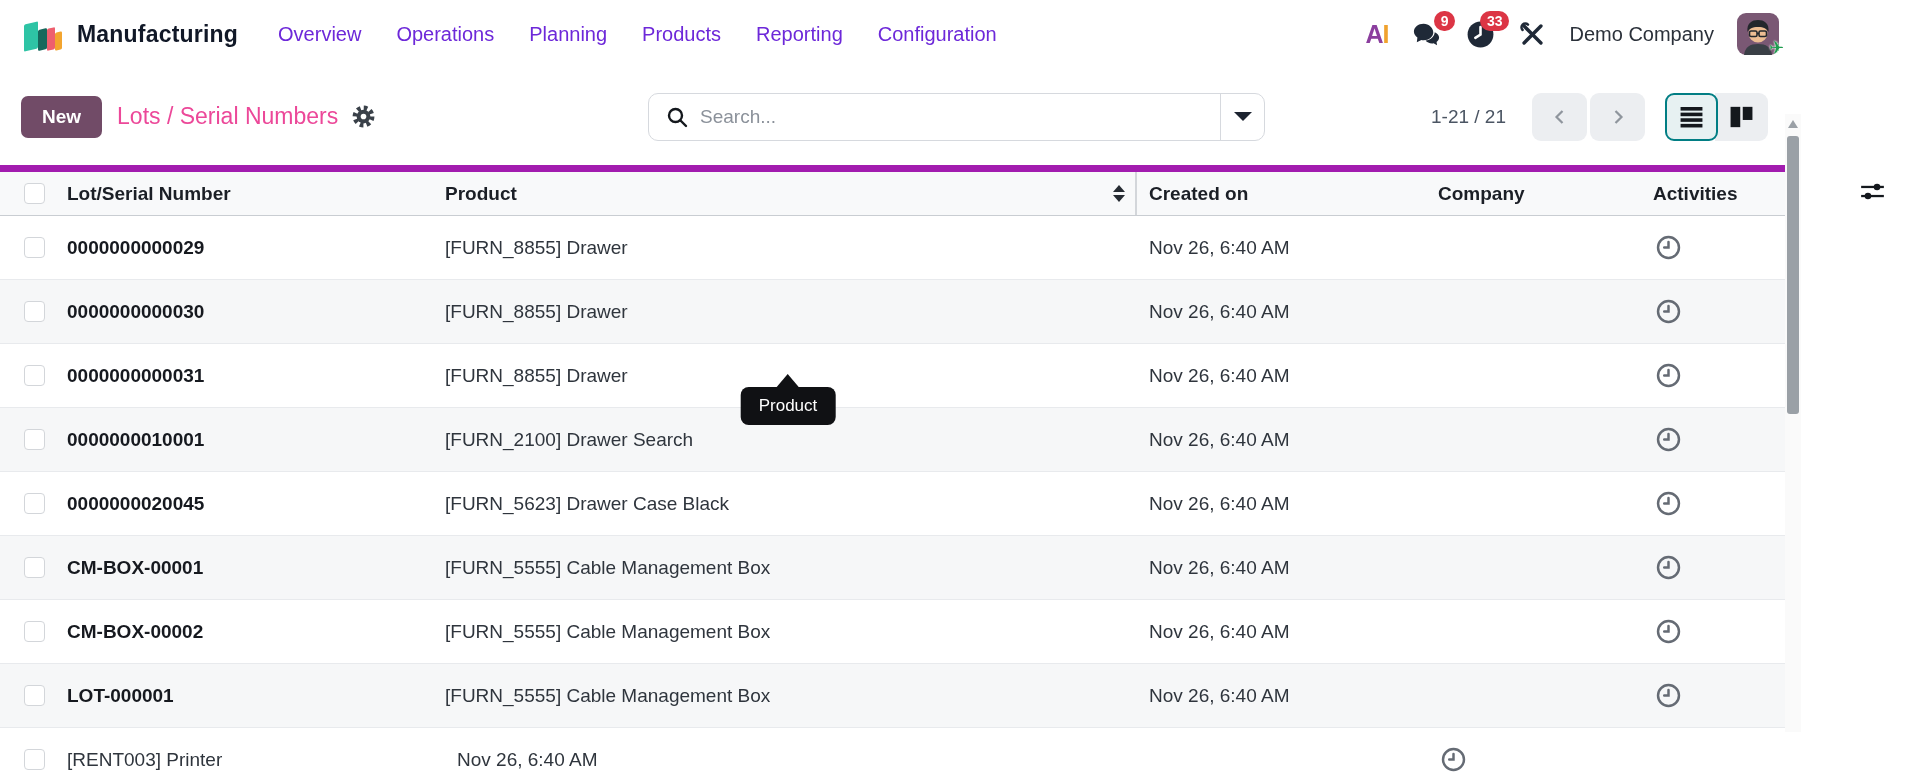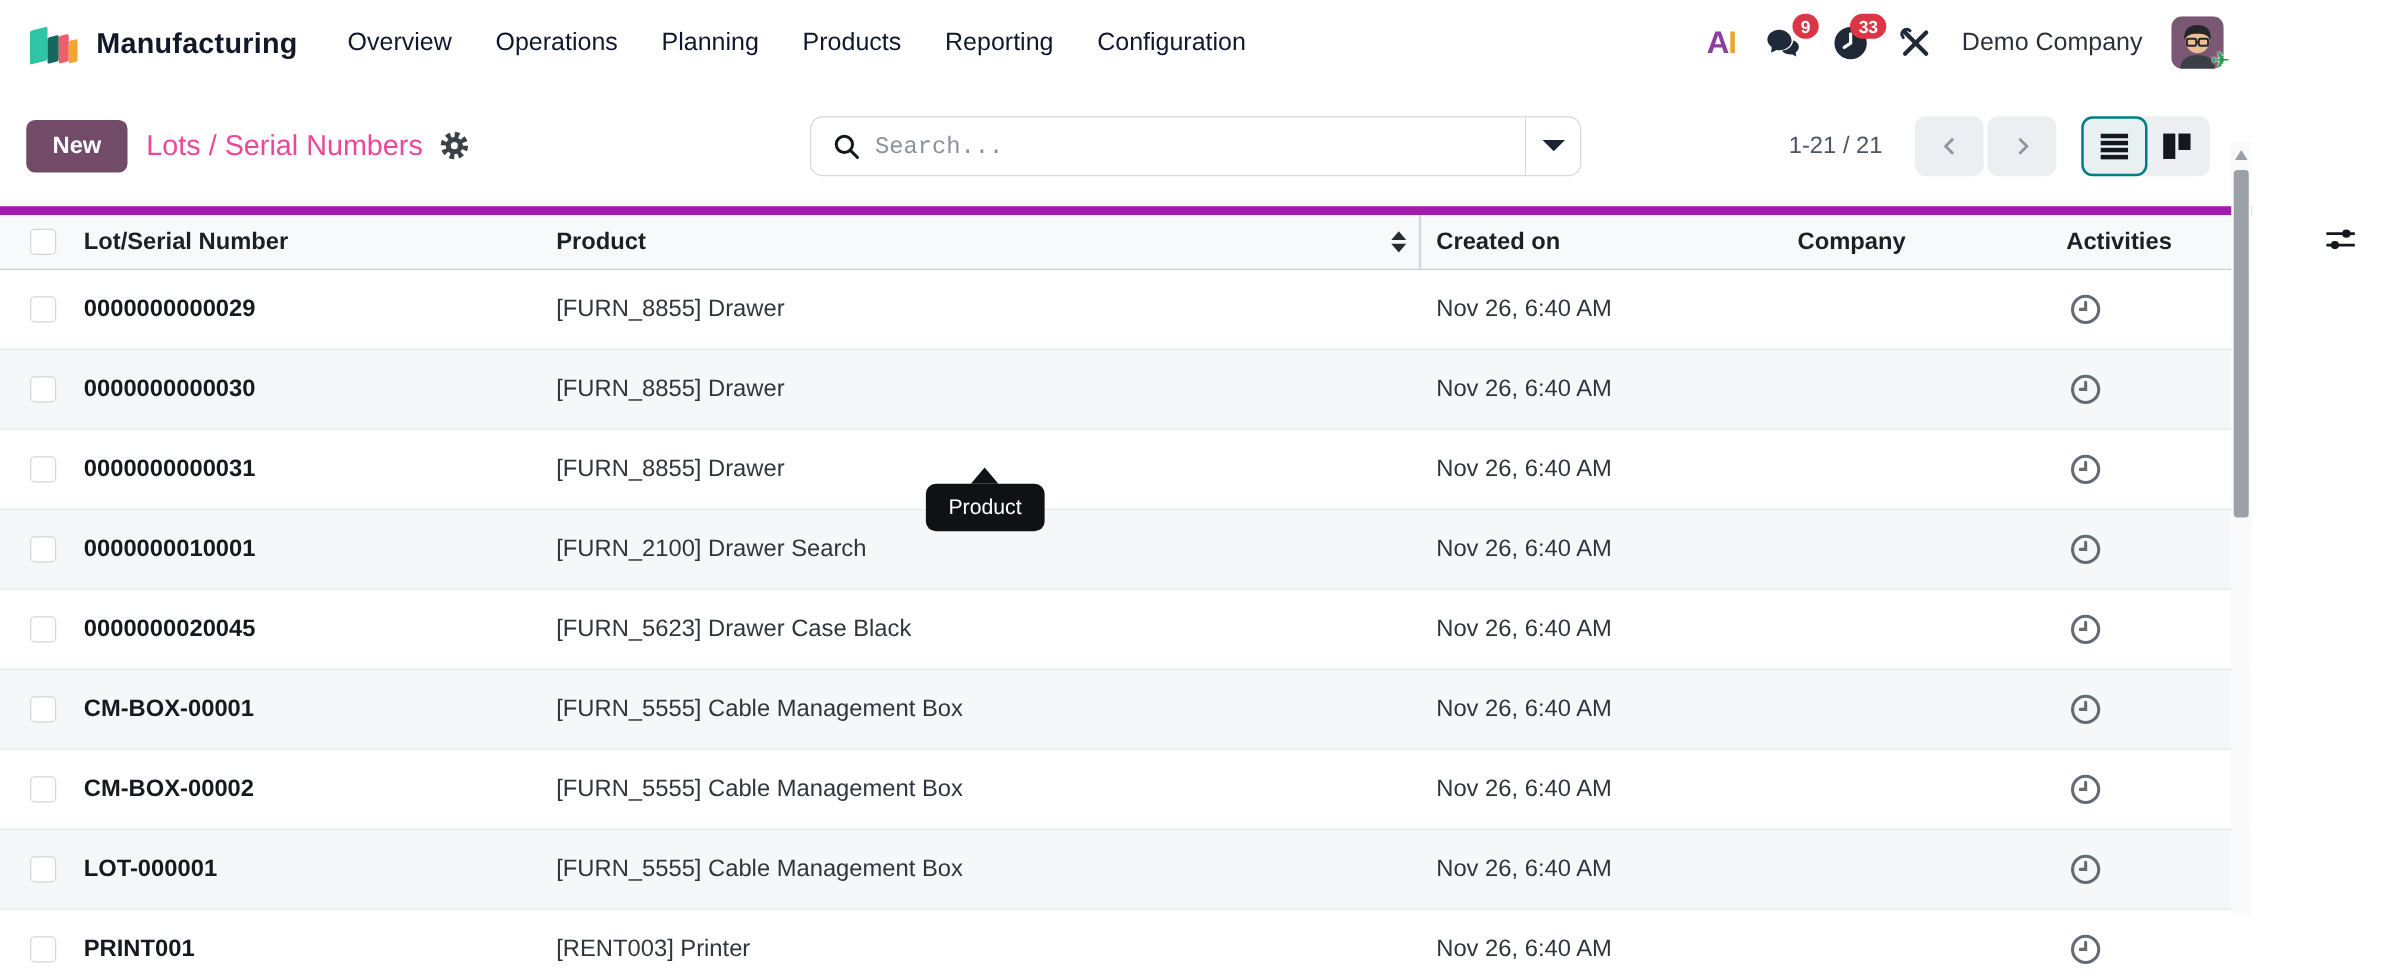--- a/index.html
+++ b/index.html
@@ -23,7 +23,7 @@
   .l3{left:25px;width:8px;height:22px;background:#ee5f6e;}
   .l4{left:33px;width:7px;height:18px;background:#f3a52f;}
   .brand-name{font-size:23px;font-weight:700;color:#111827;letter-spacing:.2px;}
-  .nav-menu{display:flex;gap:35px;font-size:20px;color:#0f172a;}
+  .nav-menu{display:flex;gap:35px;font-size:20px;color:#6d28d9;}
   .nav-item{cursor:pointer;white-space:nowrap;}
   .nav-right{margin-left:auto;display:flex;align-items:center;gap:23px;}
   .icon-wrap{position:relative;display:flex;align-items:center;cursor:pointer;}

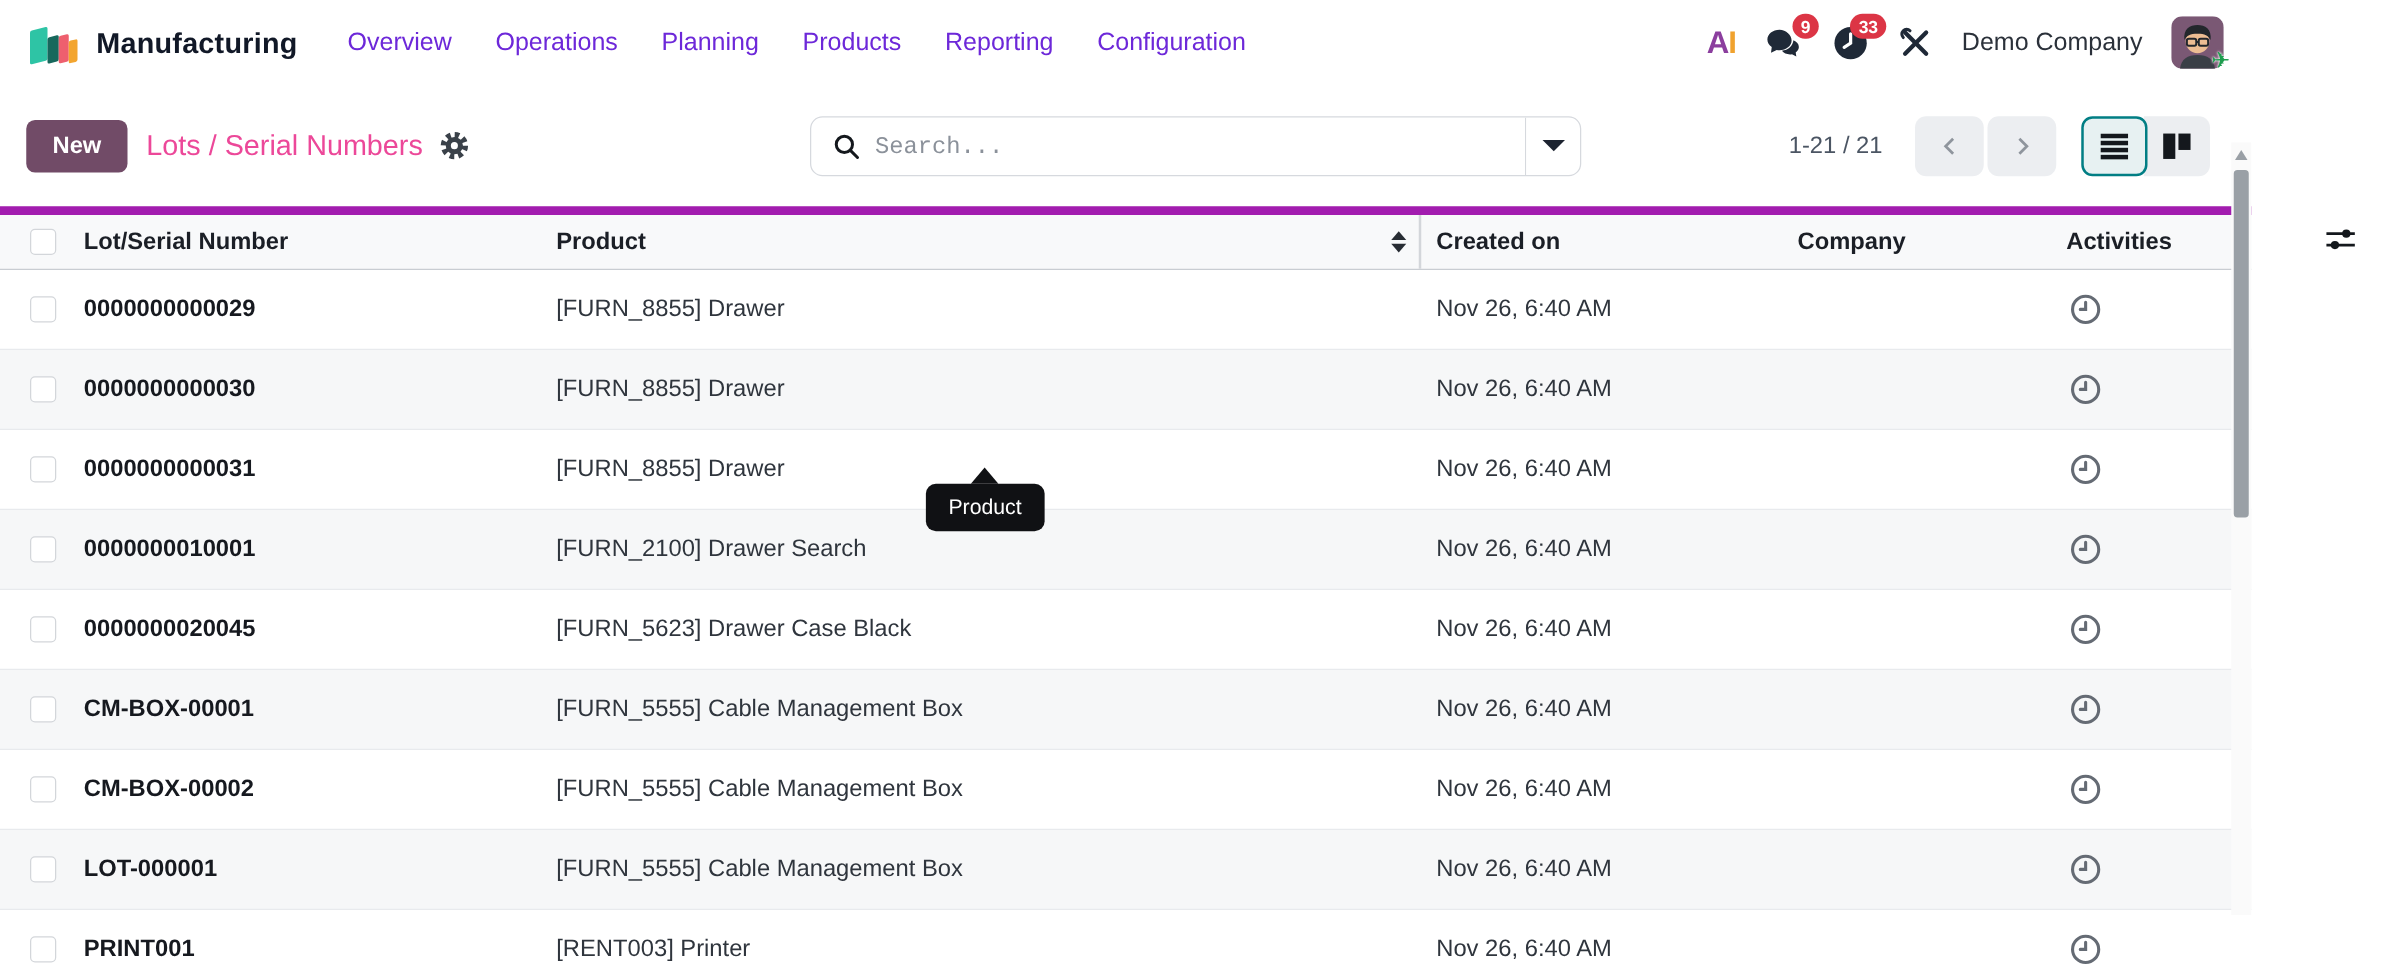--- a/index.html
+++ b/index.html
@@ -50,7 +50,7 @@
     border:1px solid #d6d9de;border-radius:10px;display:flex;align-items:center;background:#fff;}
   .mag{margin:0 11px 0 16px;display:flex;}
   .search input{flex:1;border:none;outline:none;font-size:19px;color:#701a75;
-    font-family:Liberation Mono, monospace;background:transparent;height:100%;}
+    font-family:Liberation Sans, sans-serif;background:transparent;height:100%;}
   .search input::placeholder{color:#8b919a;}
   .caret-btn{width:44px;height:100%;border-left:1px solid #d6d9de;display:flex;
     align-items:center;justify-content:center;cursor:pointer;border-radius:0 10px 10px 0;}

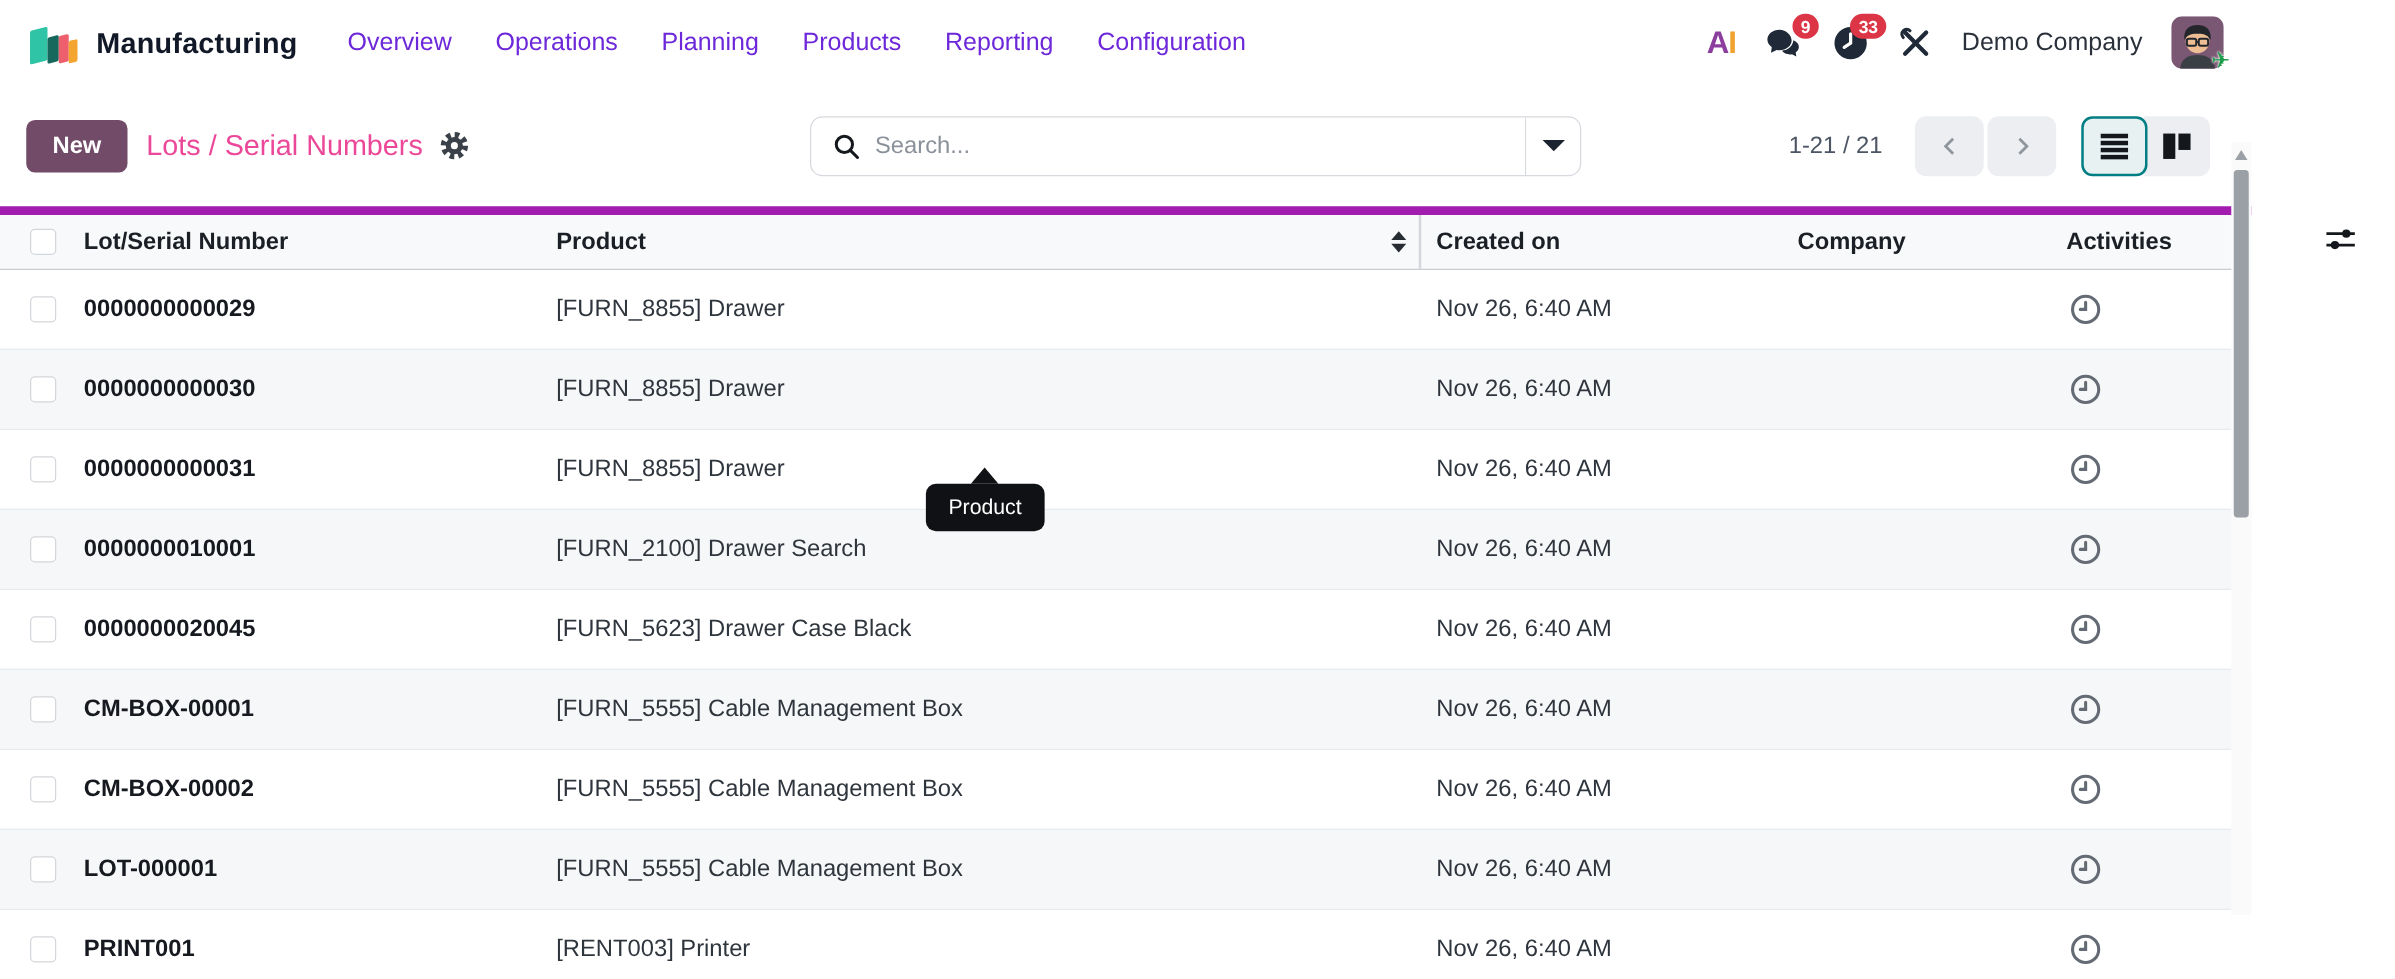--- a/index.html
+++ b/index.html
@@ -413,7 +413,6 @@
     <div class="cell-check">
       <div class="checkbox"></div>
     </div>
-    <div class="cell-lot">PRINT001</div>
     <div class="cell-product">[RENT003] Printer</div>
     <div class="cell-created pl12">Nov 26, 6:40 AM</div>
     <div class="cell-company"></div>

